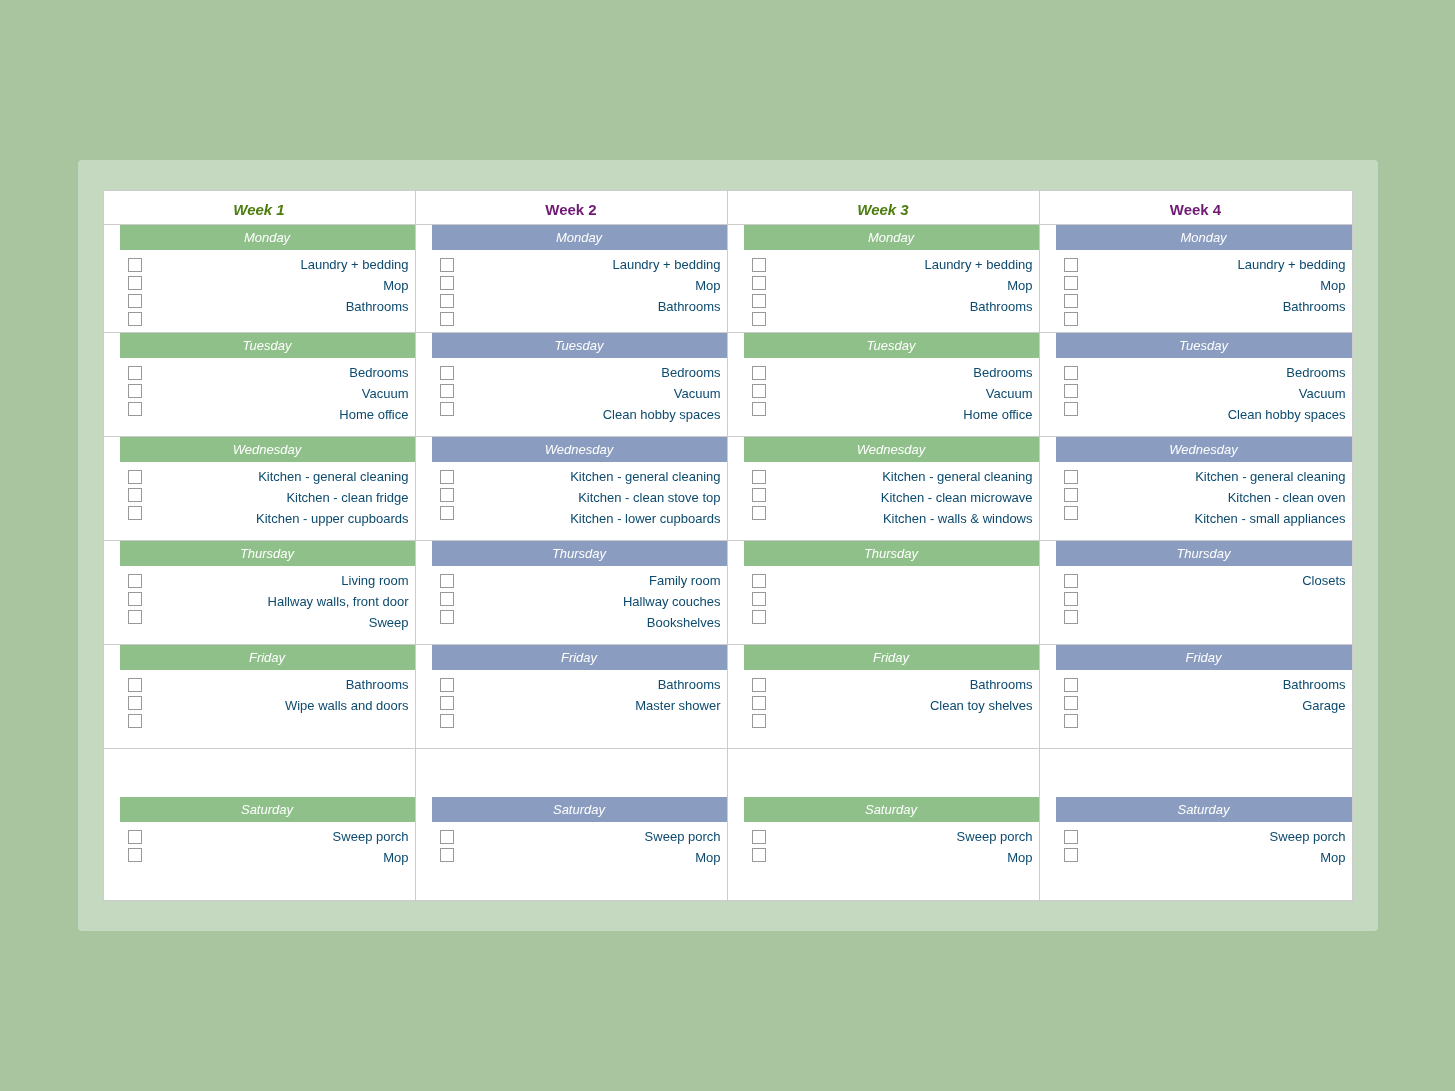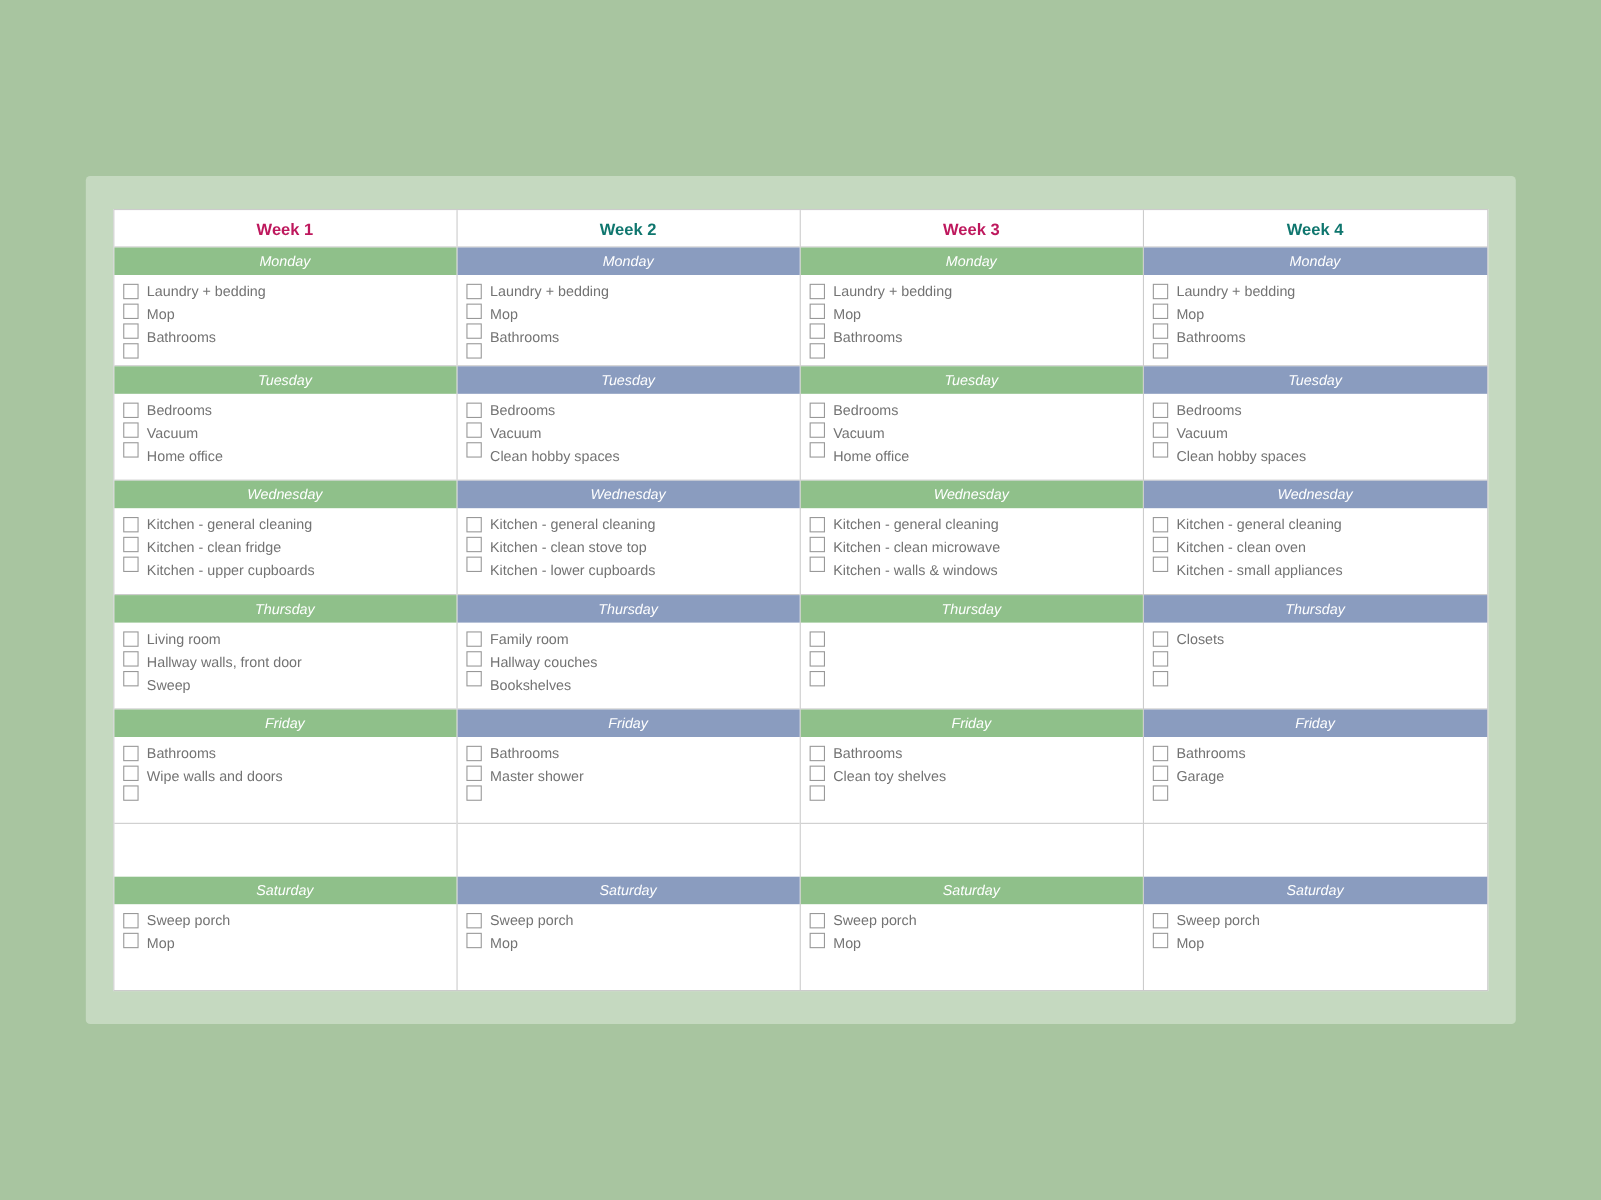--- a/index.html
+++ b/index.html
@@ -44,8 +44,9 @@
     }
 
     .week-header .week-number {
-      color: #be185d;
+      color: #4d7c0f;
       font-weight: bold;
+      font-style: italic;
     }
 
     .week-header .week-label {

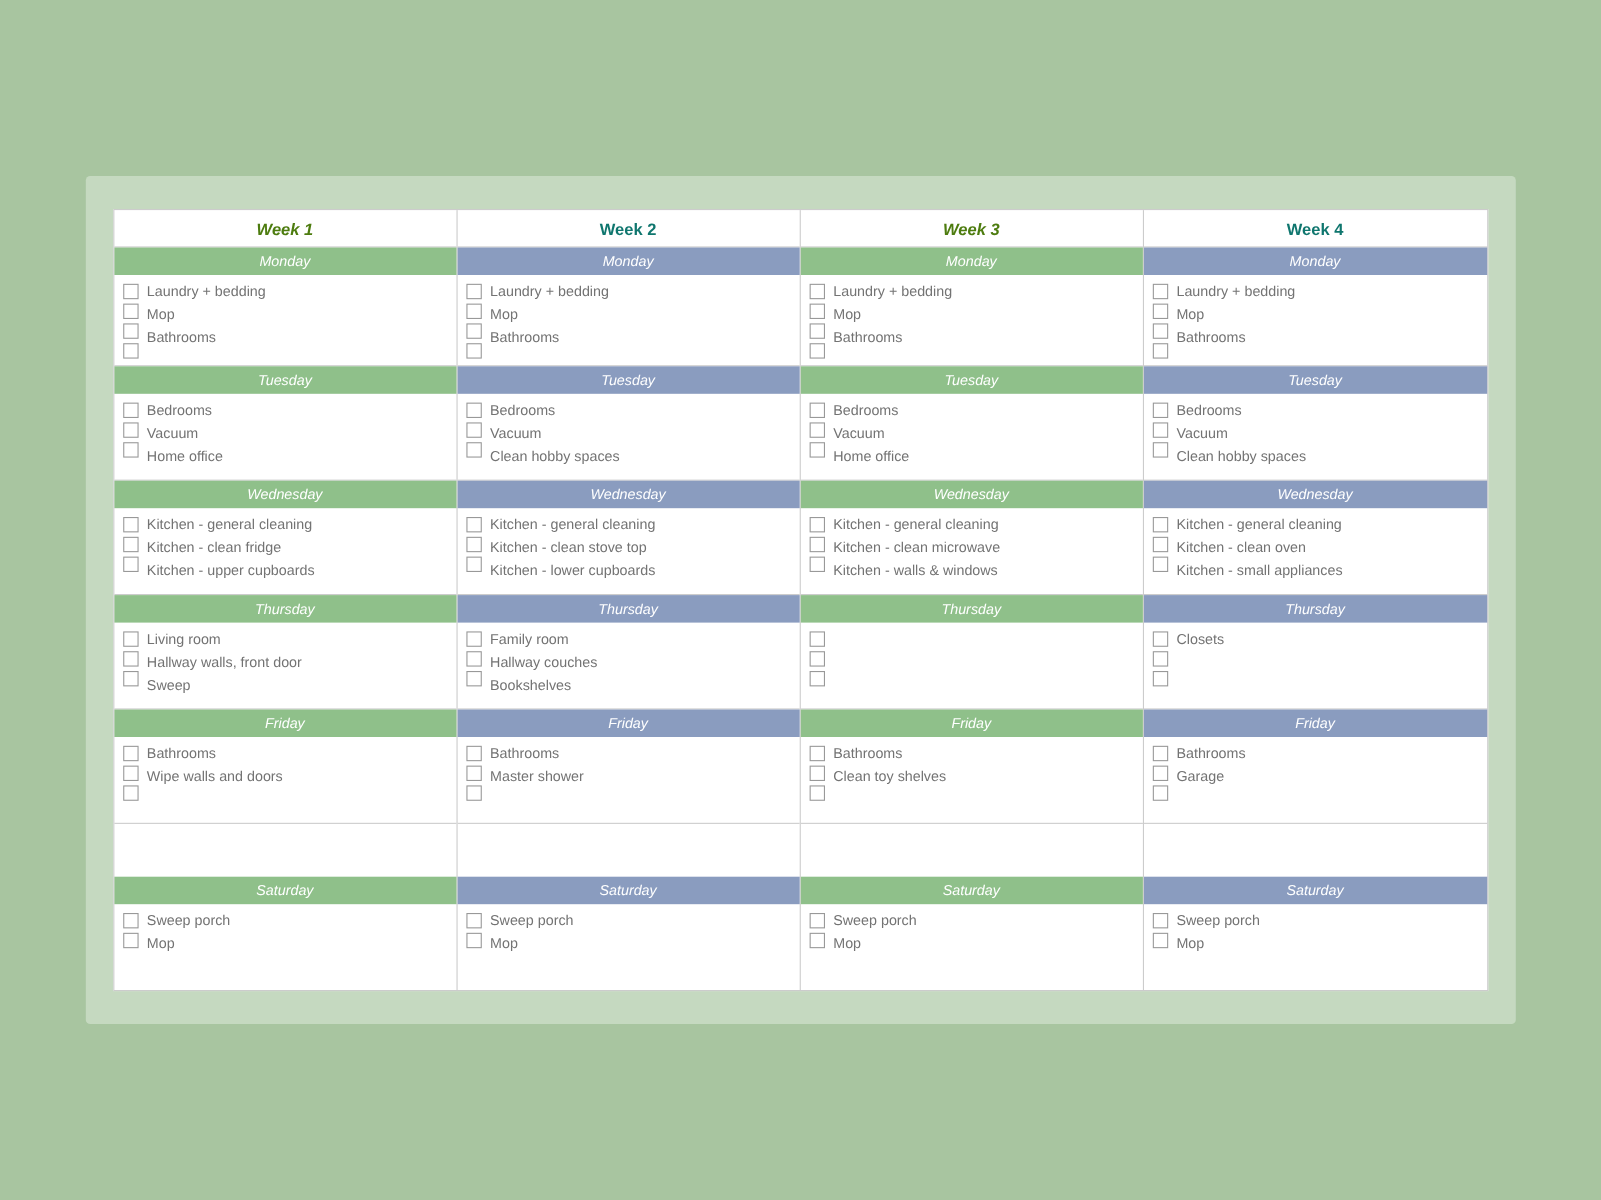--- a/index.html
+++ b/index.html
@@ -50,7 +50,7 @@
     }
 
     .week-header .week-label {
-      color: #0f766e;
+      color: #701a75;
       font-weight: bold;
     }
 

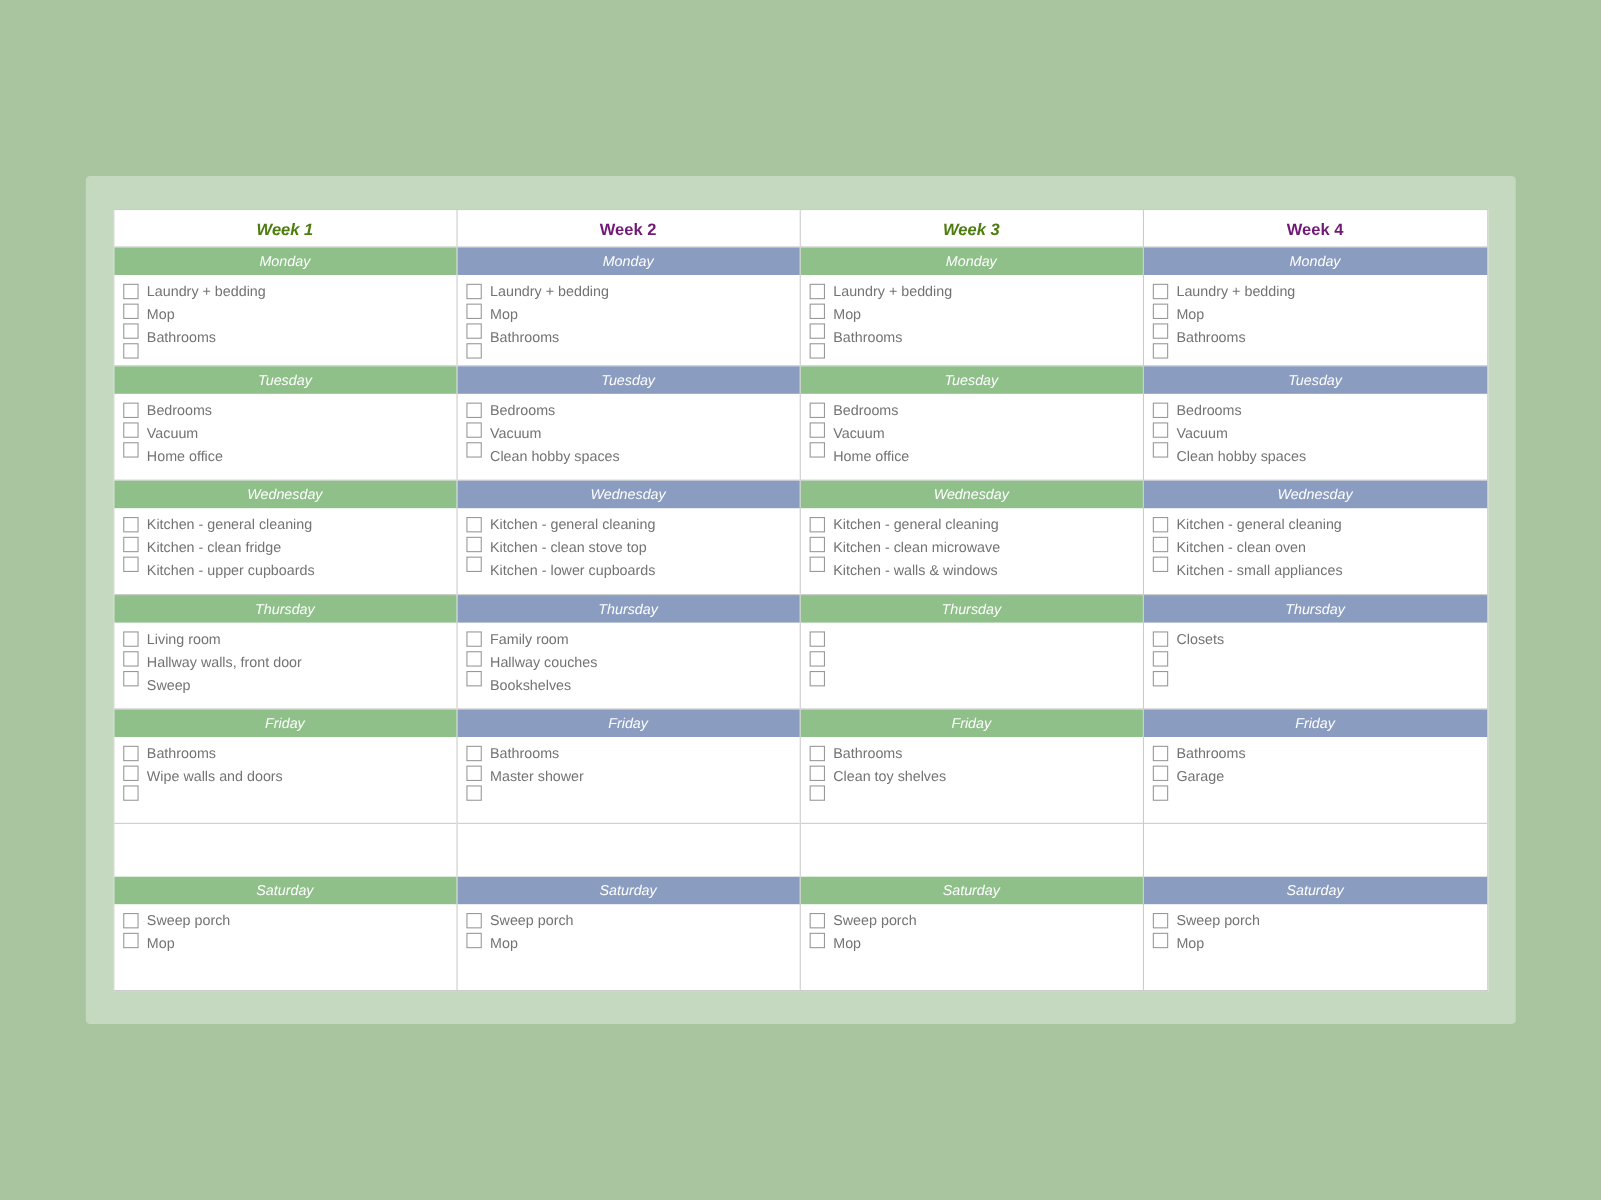--- a/index.html
+++ b/index.html
@@ -56,6 +56,7 @@
 
     .day-section {
       border-bottom: 1px solid #ccc;
+      padding-left: 16px;
     }
     .day-section:last-child {
       border-bottom: none;

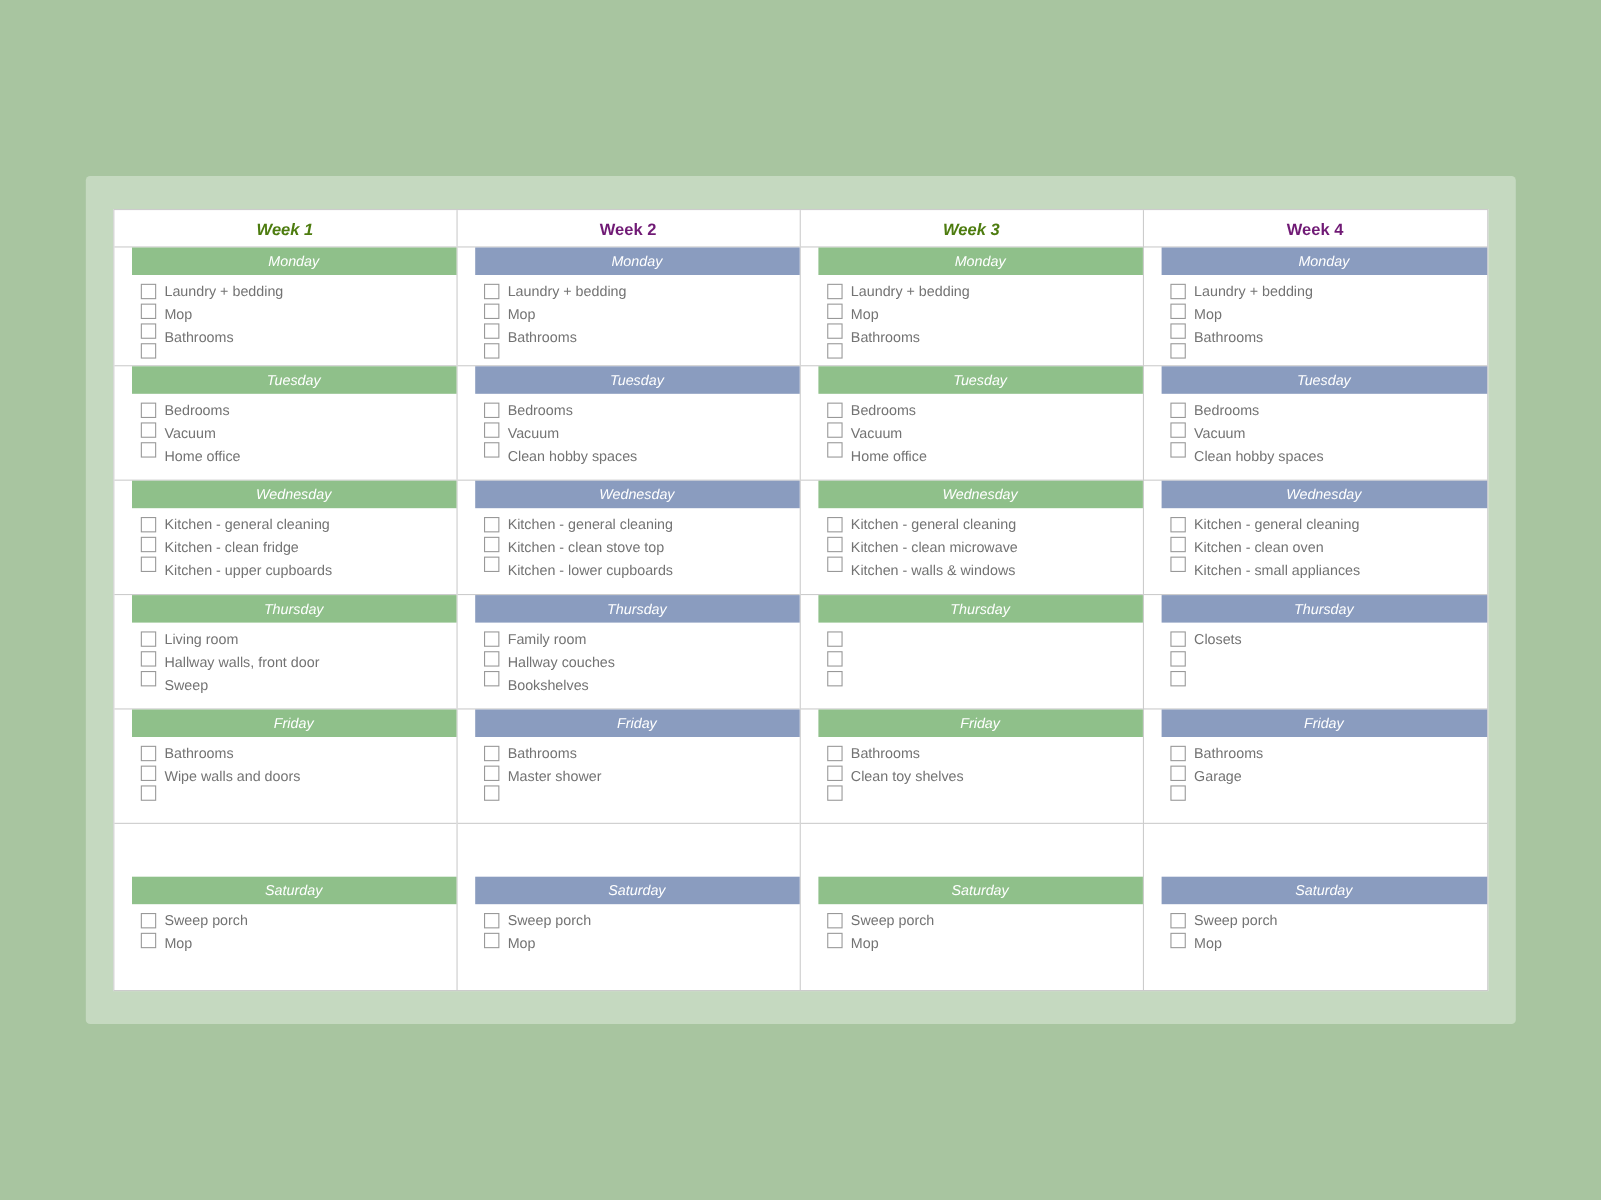--- a/index.html
+++ b/index.html
@@ -110,9 +110,10 @@
     }
 
     .task-item {
-      color: #737373;
+      color: #0c4a6e;
       font-size: 13px;
       line-height: 1.4;
+      text-align: right;
     }
   </style>
 </head>

